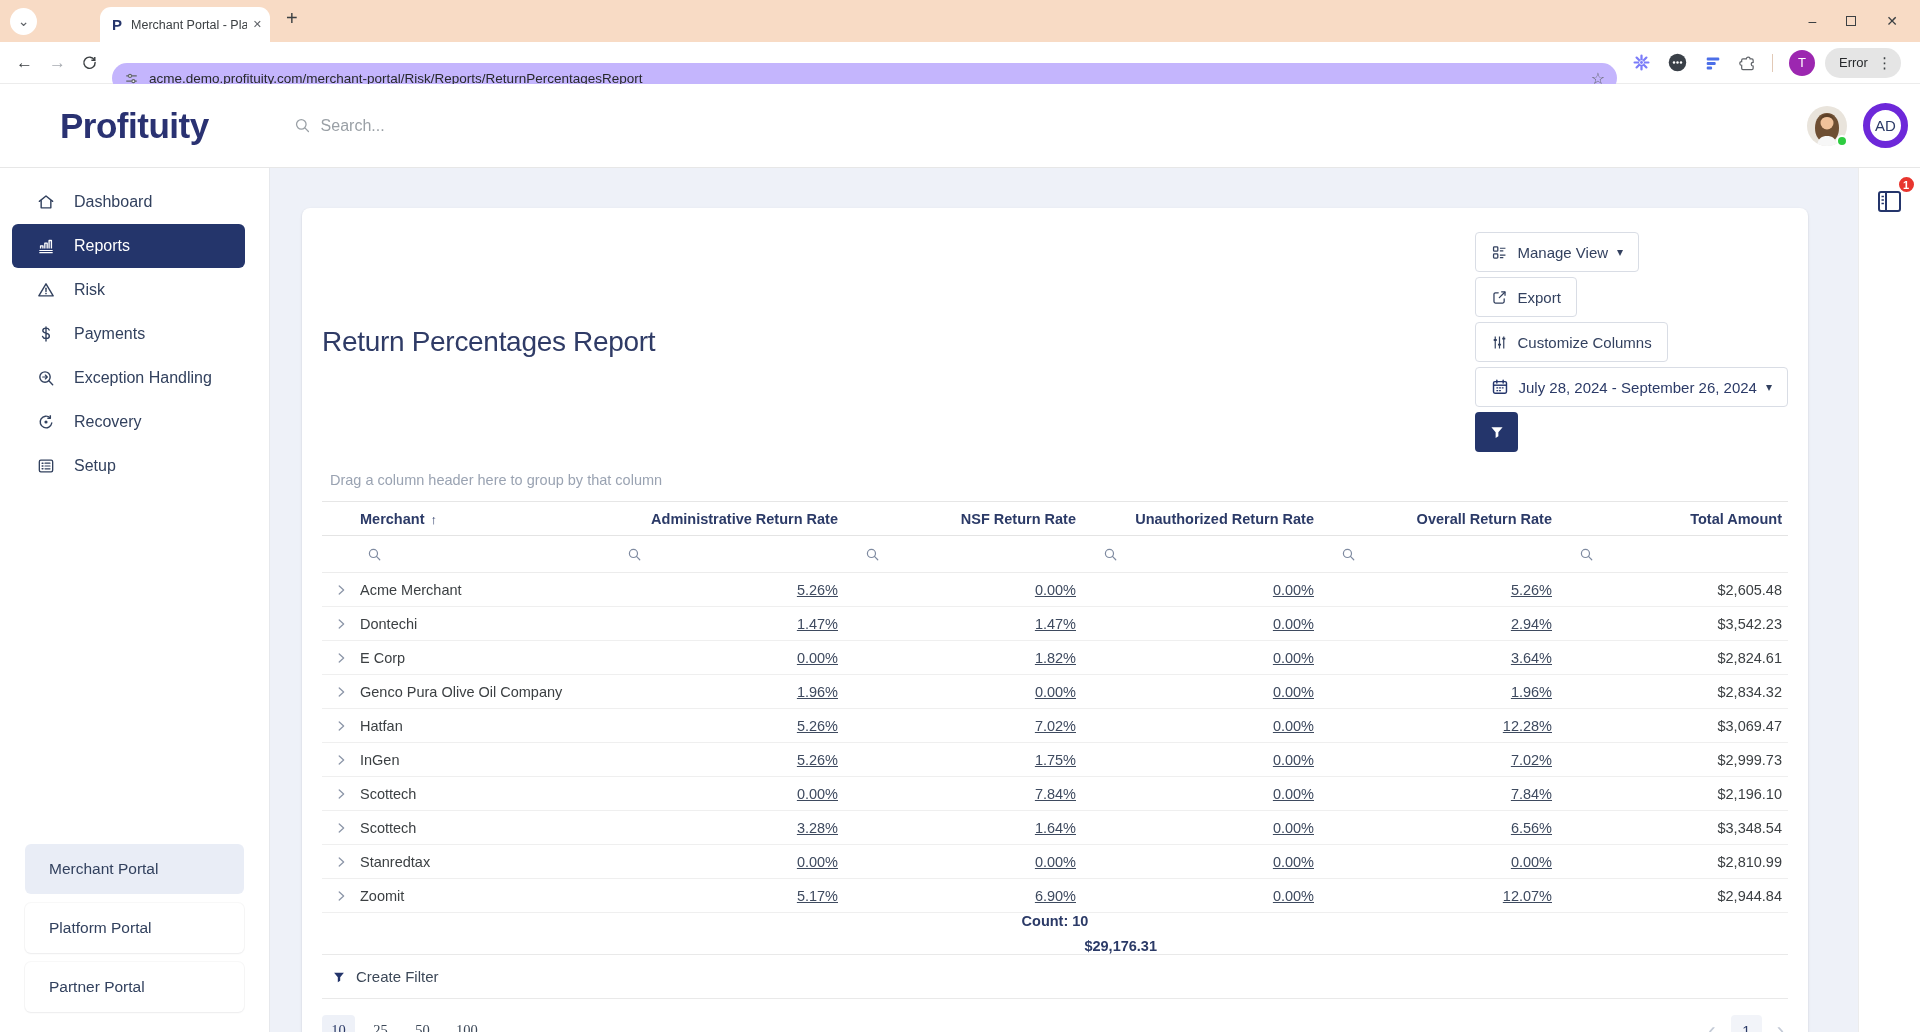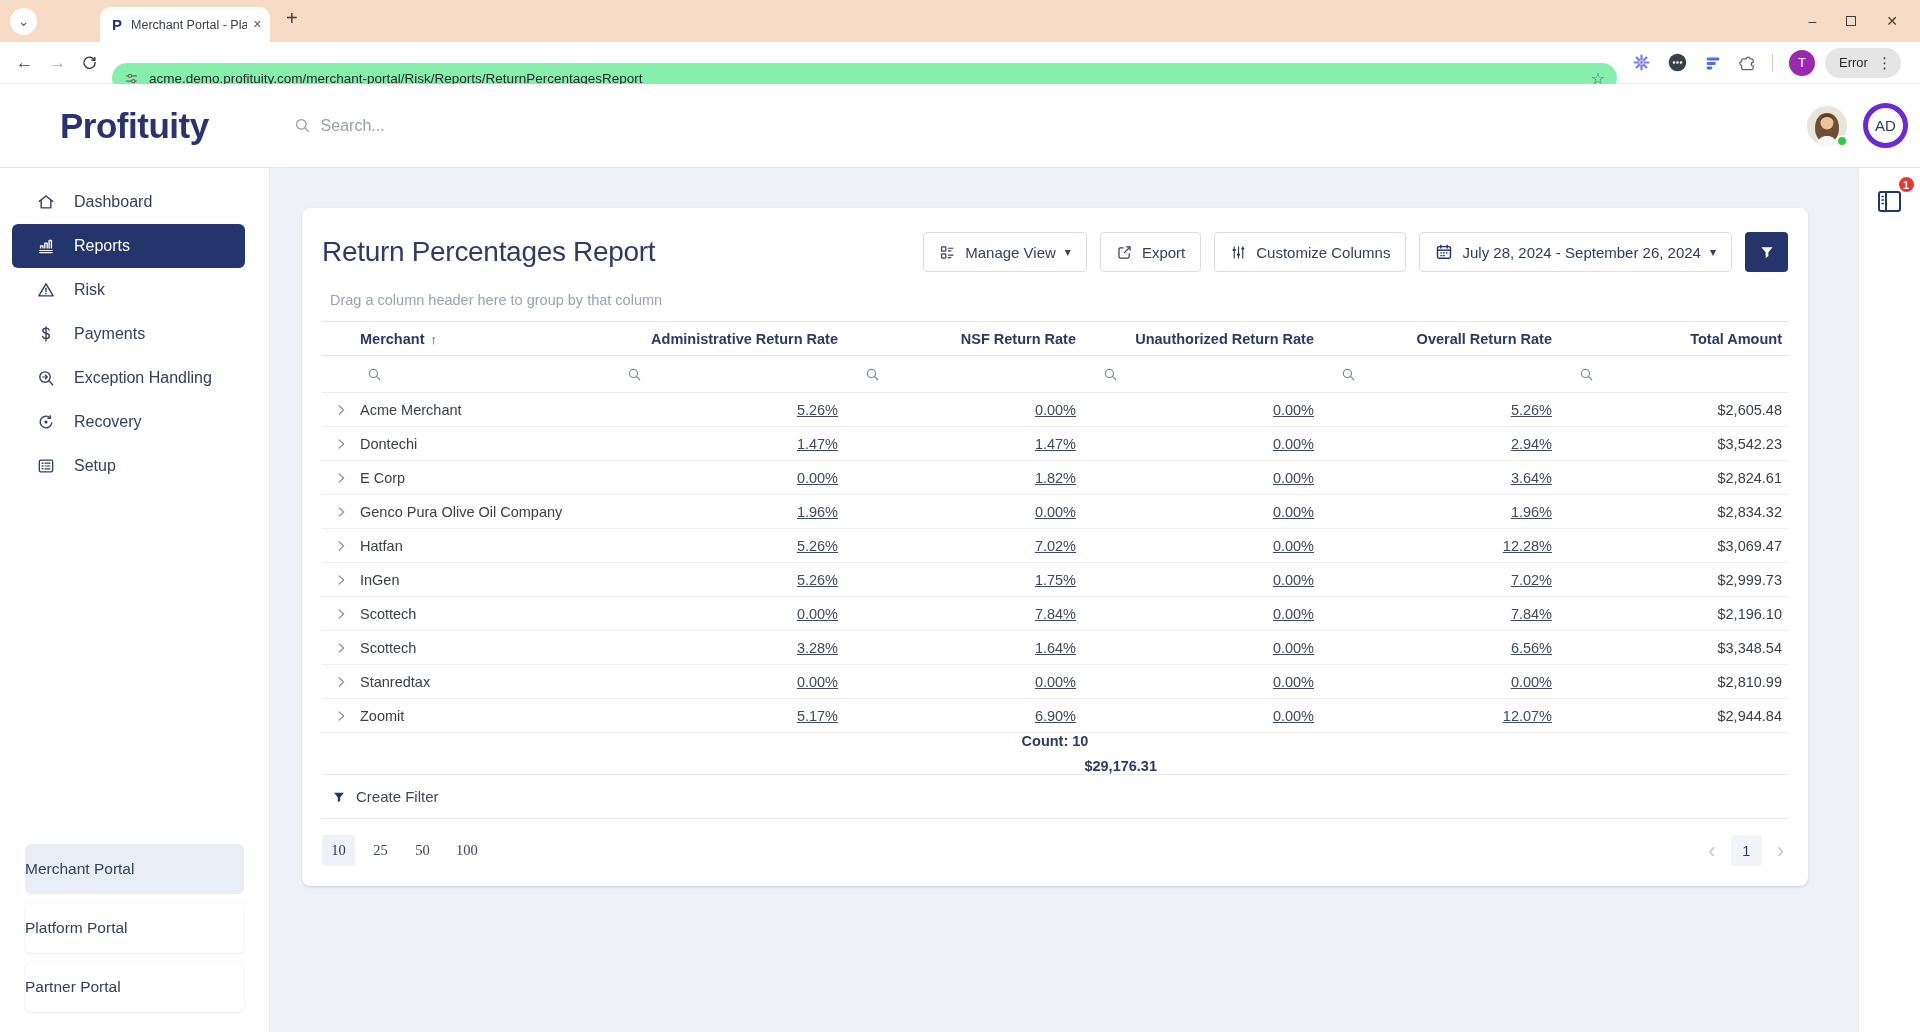--- a/index.html
+++ b/index.html
@@ -27,7 +27,7 @@
   .nav-arrow { font-size:17px; color:#3C4043; margin-left:16px; cursor:pointer; }
   .nav-arrow.fwd { color:#A8ACB2; }
   .reload { margin-left:15px; cursor:pointer; }
-  .urlbar { height:30px; width:1505px; background:#86efac; border-radius:15px; margin-left:14px; display:flex; align-items:center; padding:0 12px; cursor:text;margin-top:31px; }
+  .urlbar { height:30px; width:1505px; background:#c4b5fd; border-radius:15px; margin-left:14px; display:flex; align-items:center; padding:0 12px; cursor:text;margin-top:31px; }
   .url-text { font-size:13.5px; color:#26282B; margin-left:10px; flex:1; white-space:nowrap; overflow:hidden; }
   .star { color:#5F6368; font-size:16px; cursor:pointer; }
   .ext { display:flex; align-items:center; gap:16px; margin-left:15px; }

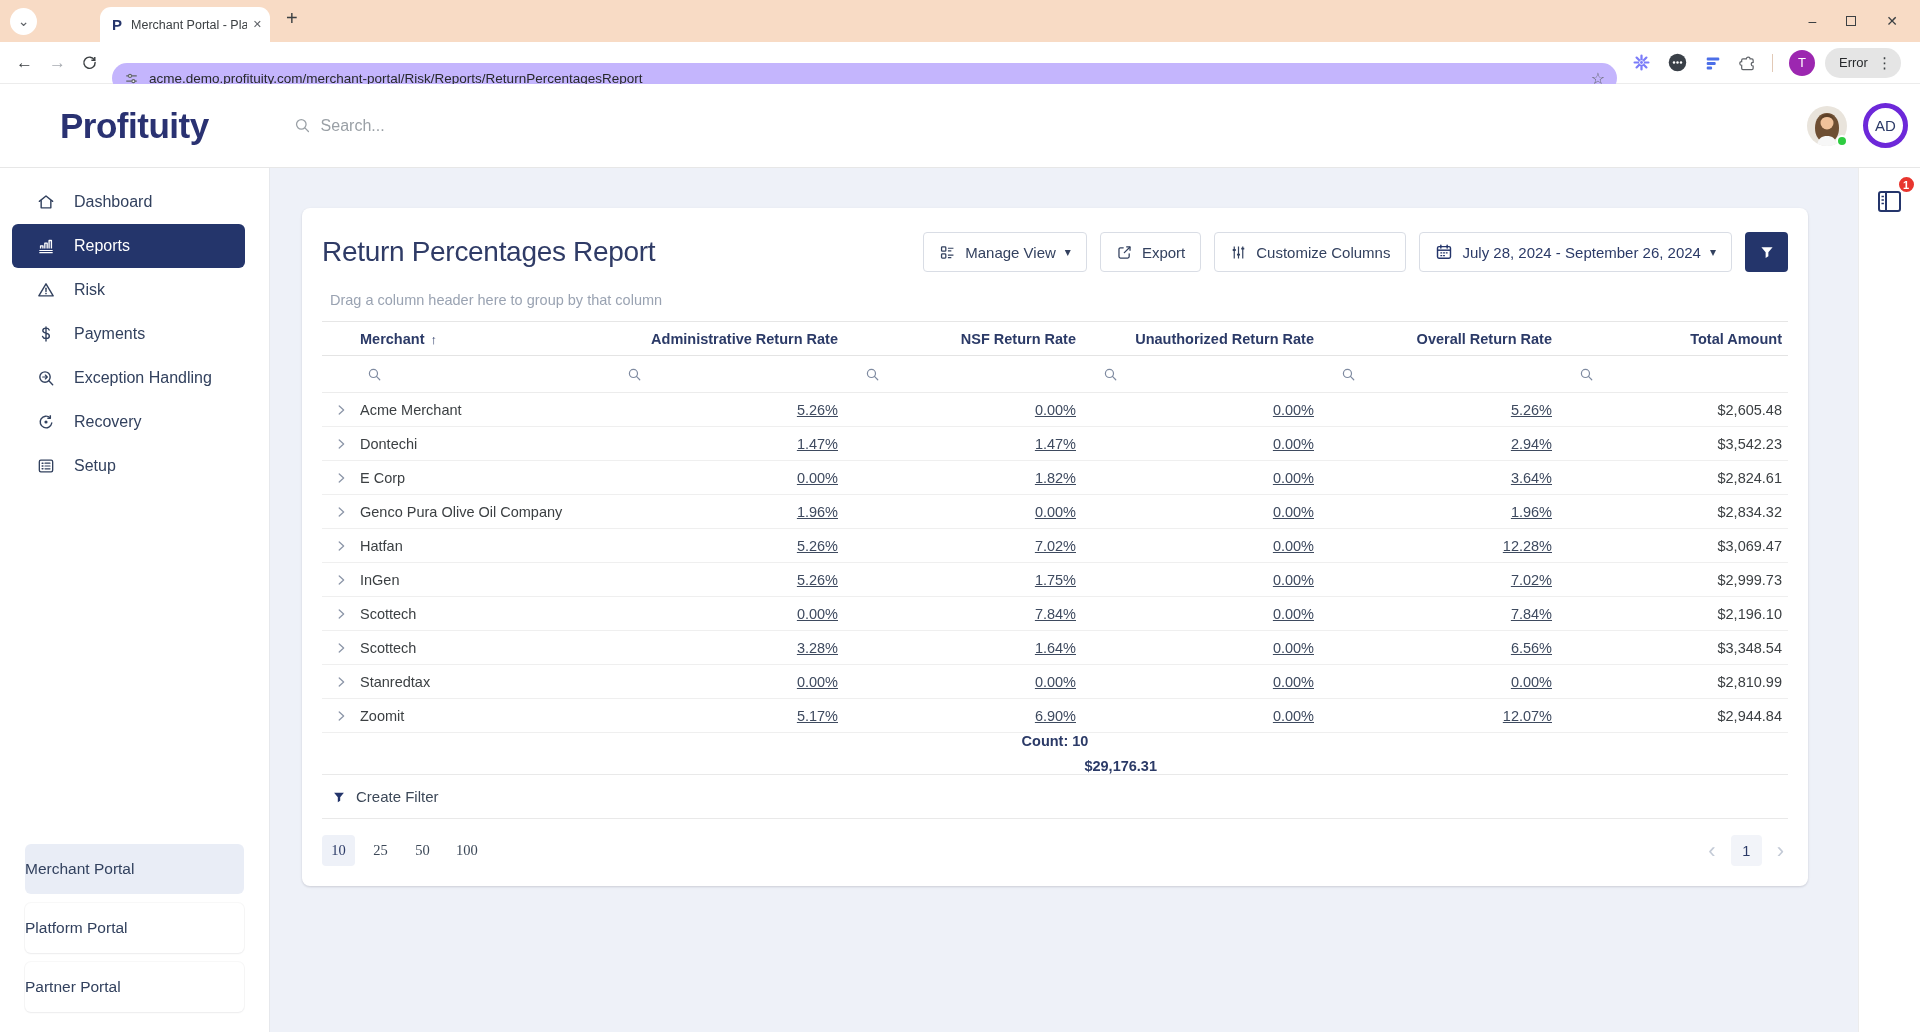--- a/index.html
+++ b/index.html
@@ -46,7 +46,7 @@
   .hdr-right { margin-left:auto; display:flex; align-items:center; gap:16px; margin-right:12px; }
   .avatar { width:40px; height:40px; border-radius:50%; position:relative; cursor:pointer; }
   .status-dot { position:absolute; right:-1px; bottom:-1px; width:12px; height:12px; background:#2ECC40; border:2px solid #fff; border-radius:50%; }
-  .ad-circle { width:45px; height:45px; border-radius:50%; border:5px solid #6d28d9; color:#2B3A67; font-size:15px; display:flex; align-items:center; justify-content:center; cursor:pointer; }
+  .ad-circle { width:45px; height:45px; border-radius:50%; border:7px solid #6d28d9; color:#2B3A67; font-size:15px; display:flex; align-items:center; justify-content:center; cursor:pointer; }
 
   
   .sidebar { position:absolute; top:168px; left:0; bottom:0; width:270px; background:#fff; border-right:1px solid #E6E8EC; }

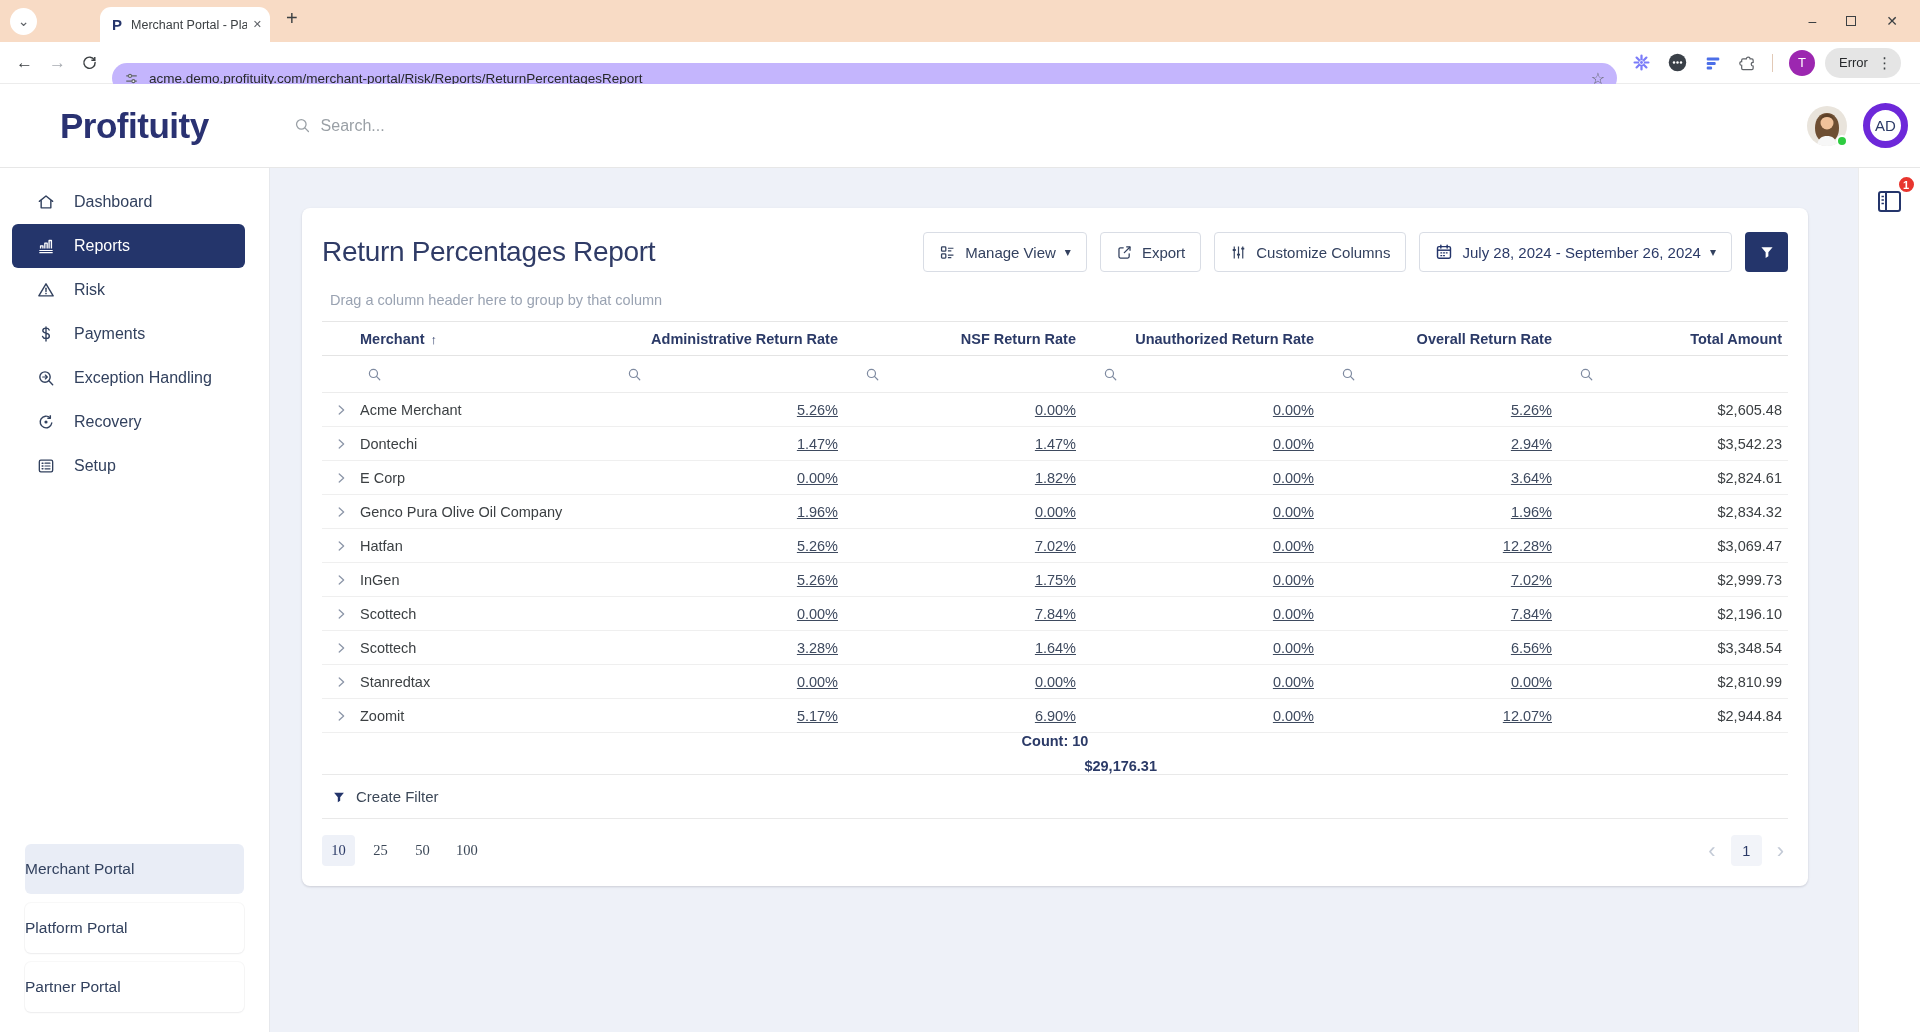--- a/index.html
+++ b/index.html
@@ -68,7 +68,7 @@
   .card { margin:40px 50px 0 32px; background:#fff; border-radius:8px; box-shadow:0 1px 2px rgba(16,24,40,.06), 0 1px 3px rgba(16,24,40,.1); padding:0 20px 20px; }
   .card-head { display:flex; align-items:center; padding-top:24px; }
   .page-title { font-size:28px; color:#2F3B66; font-weight:400; letter-spacing:-0.3px; }
-  .head-actions { margin-left:auto; display:flex; align-items:flex-start; gap:13px; }
+  .head-actions { margin-left:auto; display:flex; align-items:flex-start; gap:5px;flex-direction:column; }
   .btn { height:40px; border:1px solid #D9DDE5; border-radius:4px; background:#fff; display:flex; align-items:center; gap:9px; padding:0 15px; font-size:15px; color:#33415F; cursor:pointer; white-space:nowrap; }
   .caret { font-size:12px; color:#33415F; }
   .date-btn { color:#2B3A67; }

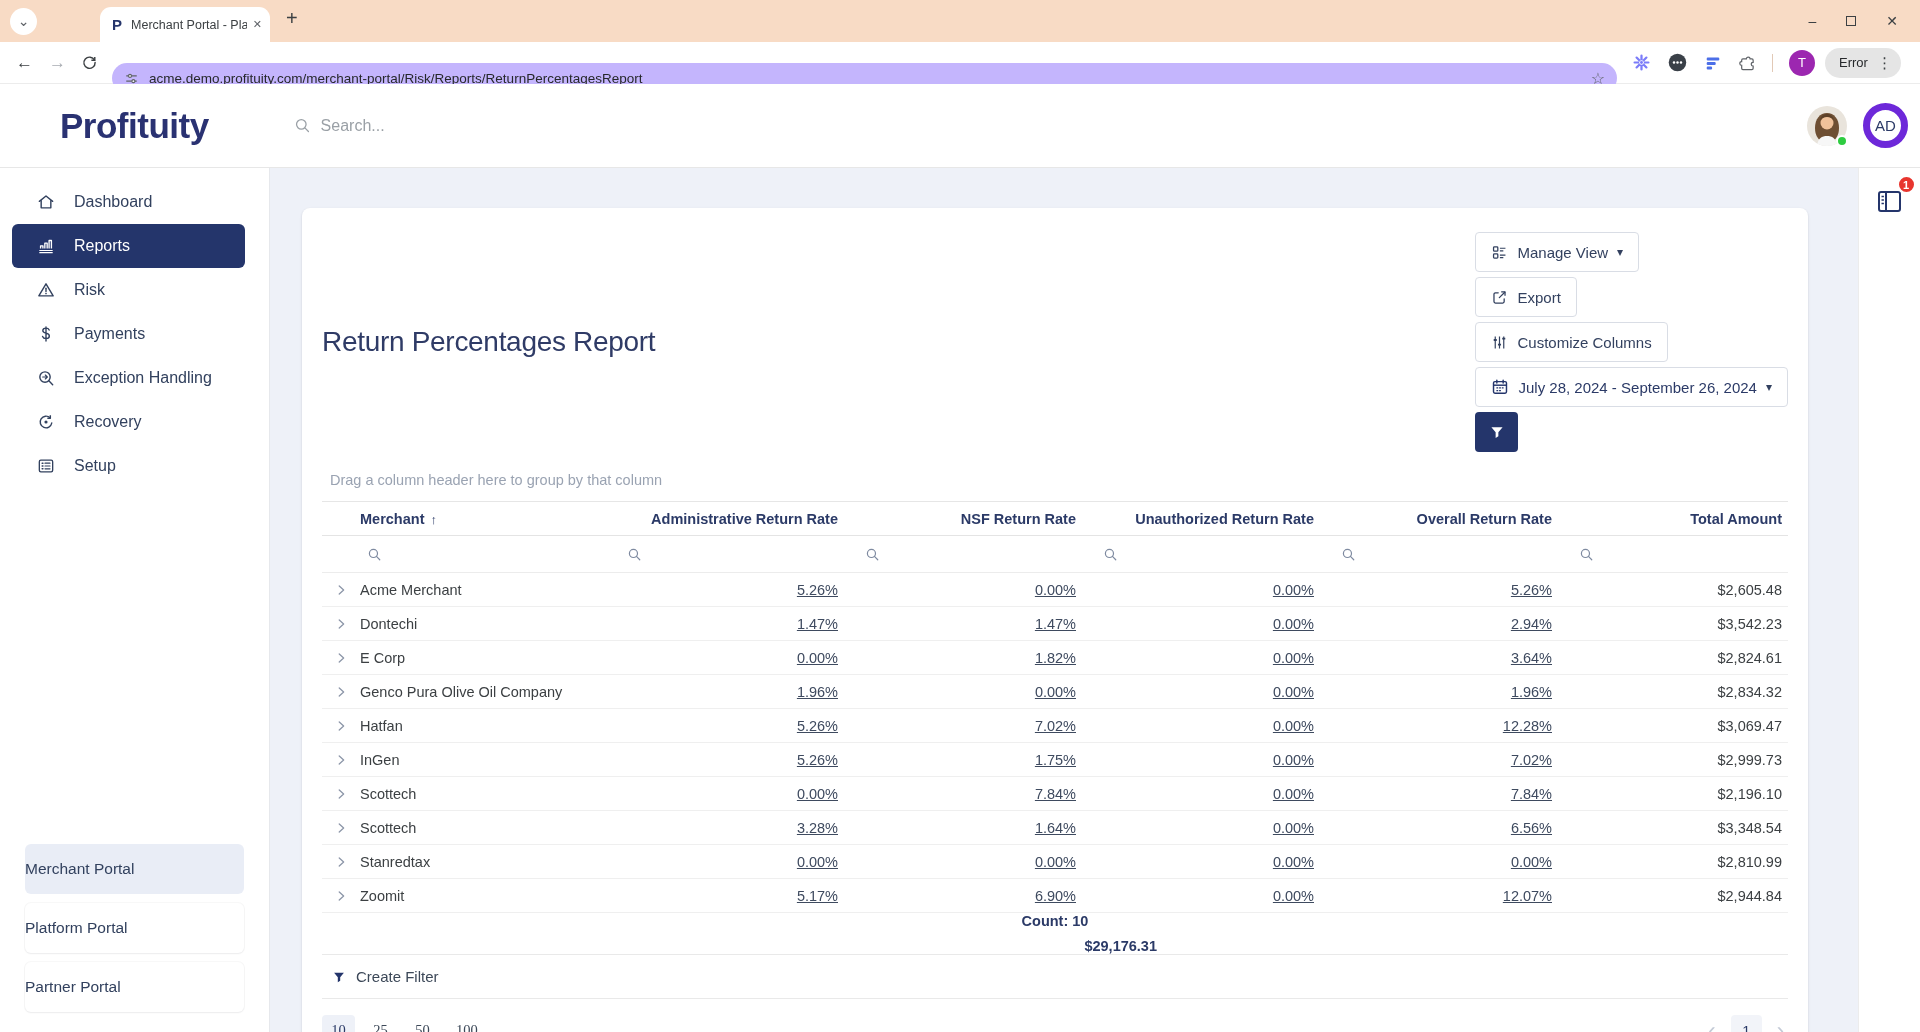--- a/index.html
+++ b/index.html
@@ -55,7 +55,7 @@
   .nav-item.active { background:#24356B; color:#fff; }
   .nav-icon { width:20px; height:20px; color:inherit; }
   .portals { position:absolute; left:25px; right:25px; bottom:20px; display:flex; flex-direction:column; gap:9px; }
-  .portal-btn { height:50px; background:#fff; border-radius:6px; display:flex; align-items:center; font-size:15.5px; color:#32415E; box-shadow:0 0 0 1px rgba(16,24,40,.03), 0 1px 2px rgba(16,24,40,.05); cursor:pointer; }
+  .portal-btn { height:50px; background:#fff; border-radius:6px; display:flex; align-items:center; padding-left:24px; font-size:15.5px; color:#32415E; box-shadow:0 0 0 1px rgba(16,24,40,.03), 0 1px 2px rgba(16,24,40,.05); cursor:pointer; }
   .portal-btn.active { background:#E9EDF6; box-shadow:none; }
 
   

